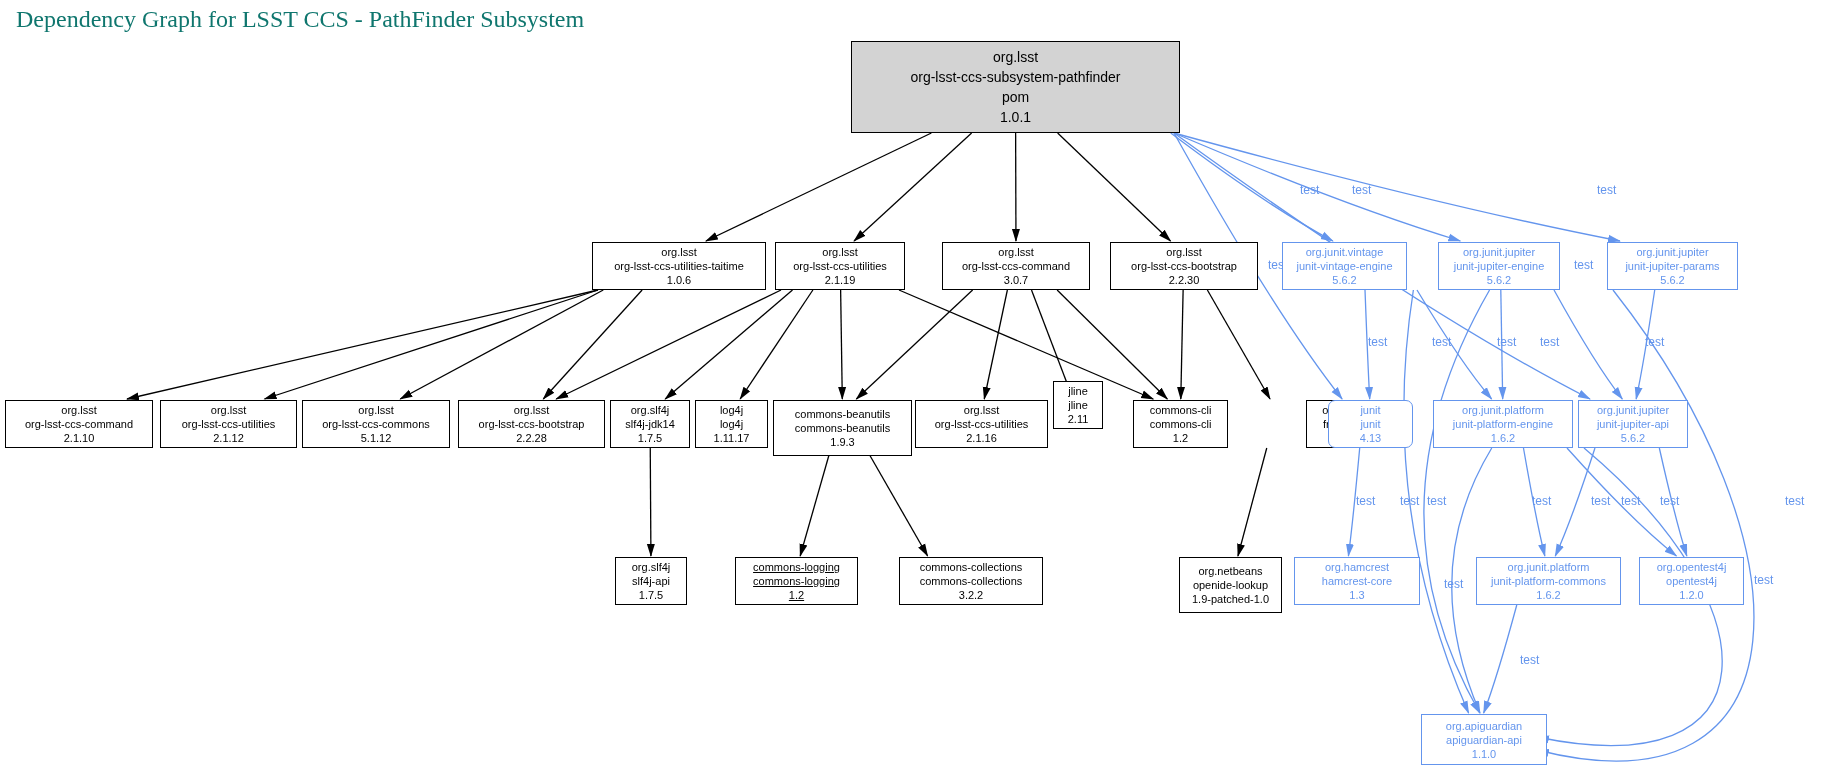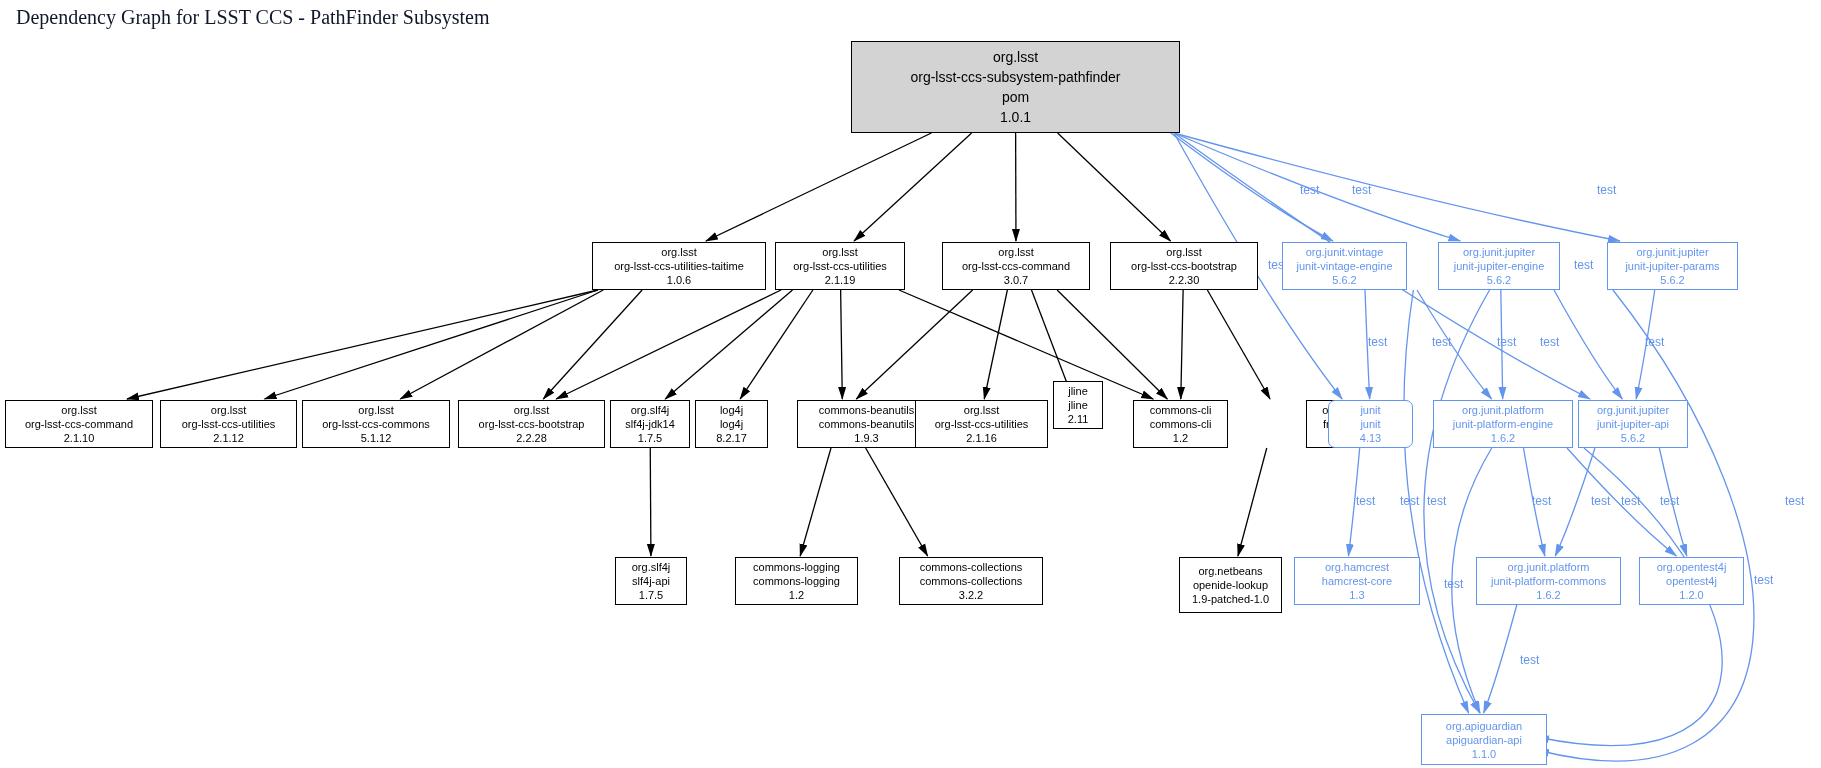--- a/index.html
+++ b/index.html
@@ -7,7 +7,7 @@
        font-family:"Liberation Sans", sans-serif;}
   #canvas{position:absolute;inset:0;width:1821px;height:768px;}
   #title{position:absolute;left:16px;top:6px;font-family:"Liberation Serif", serif;
-         font-size:20px;color:#0f172a;white-space:nowrap;}
+         font-size:24px;color:#0f766e;white-space:nowrap;}
   #edges{position:absolute;left:0;top:0;width:1821px;height:768px;}
   .node{position:absolute;box-sizing:border-box;background:#fff;border:1px solid #000;
         display:flex;flex-direction:column;justify-content:center;align-items:center;

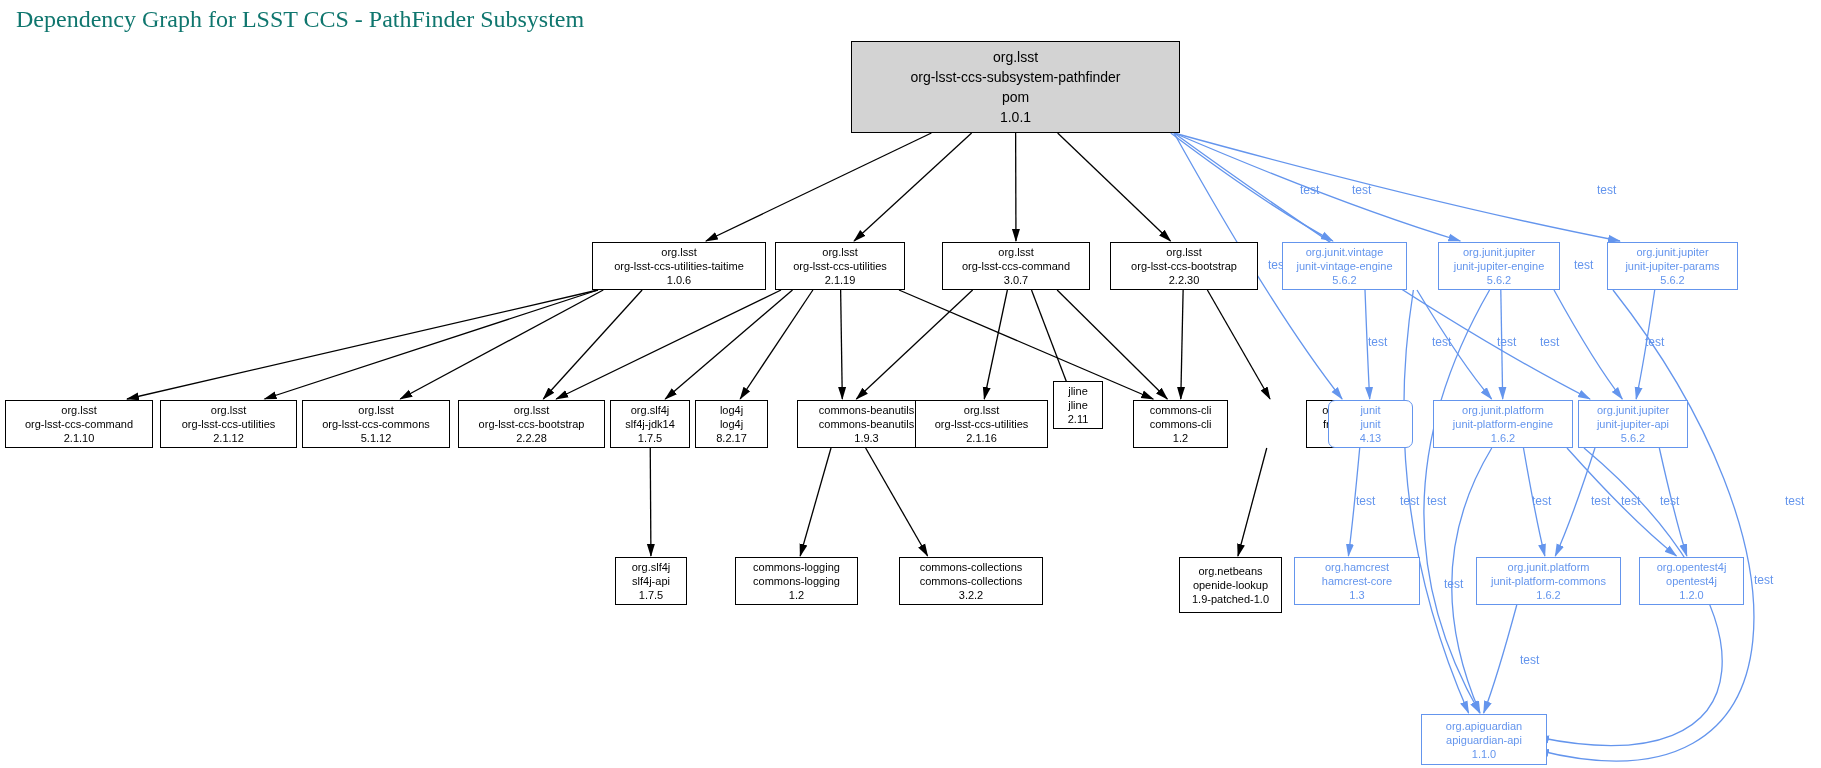--- a/index.html
+++ b/index.html
@@ -174,7 +174,7 @@
         <div>log4j</div>
         <div>8.2.17</div>
       </div>
-      <div class="node compile" style="left: 773px; top: 400px; width: 139px; height: 48px; margin-left: 24px;">
+      <div class="node compile" style="left: 773px; top: 400px; width: 139px; height: 56px;">
         <div>commons-beanutils</div>
         <div>commons-beanutils</div>
         <div>1.9.3</div>

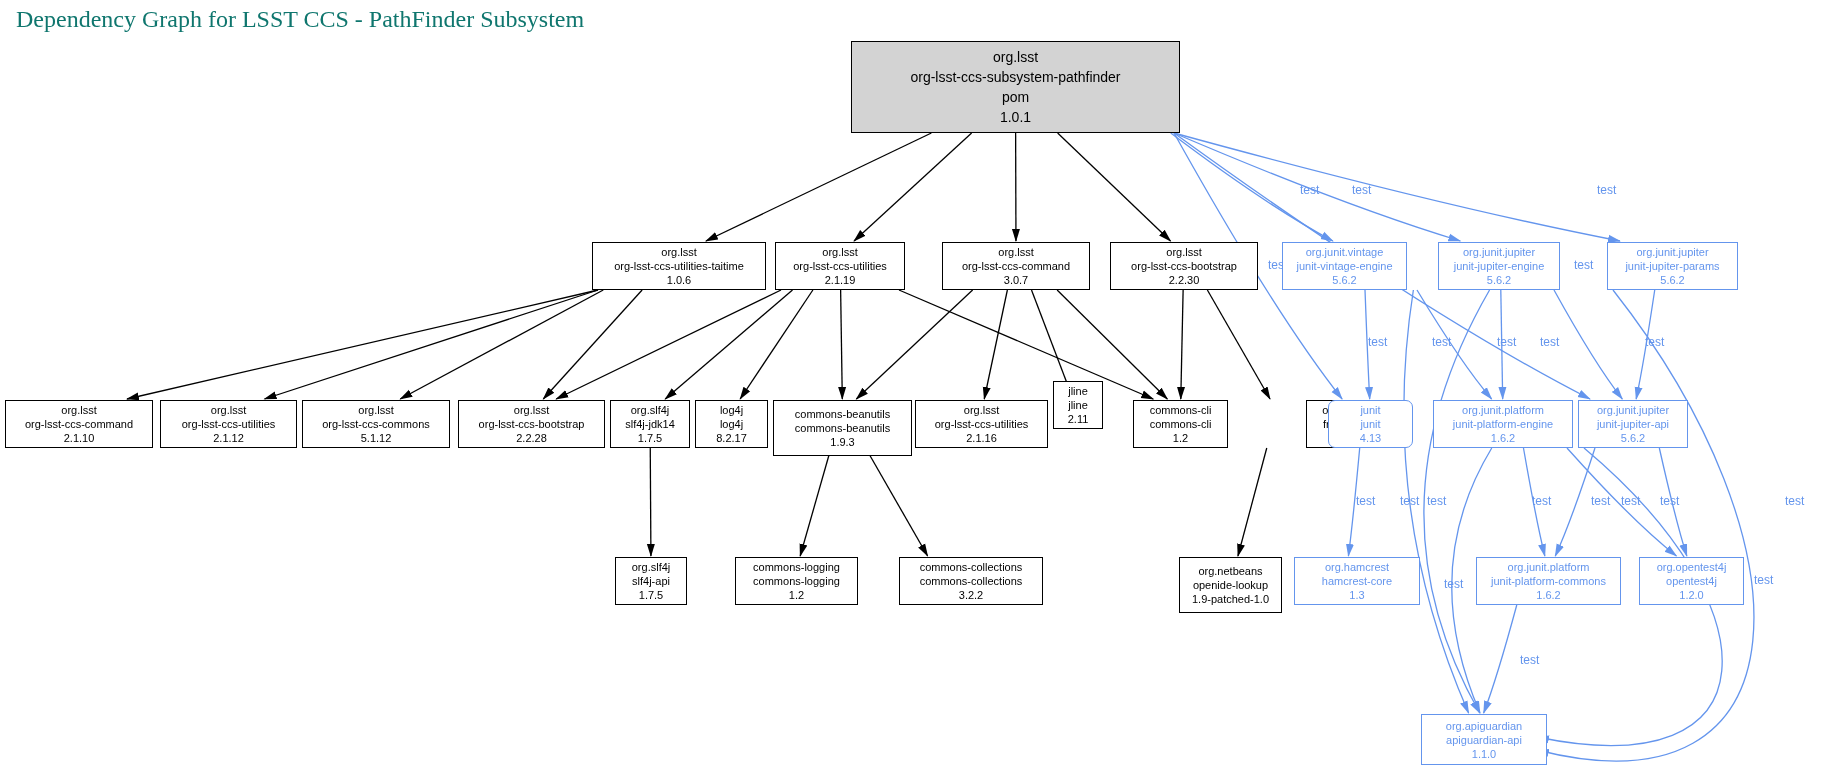--- a/index.html
+++ b/index.html
@@ -172,7 +172,7 @@
       <div class="node compile" style="left: 695px; top: 400px; width: 73px; height: 48px; text-align: right;">
         <div>log4j</div>
         <div>log4j</div>
-        <div>8.2.17</div>
+        <div>1.11.17</div>
       </div>
       <div class="node compile" style="left: 773px; top: 400px; width: 139px; height: 56px;">
         <div>commons-beanutils</div>

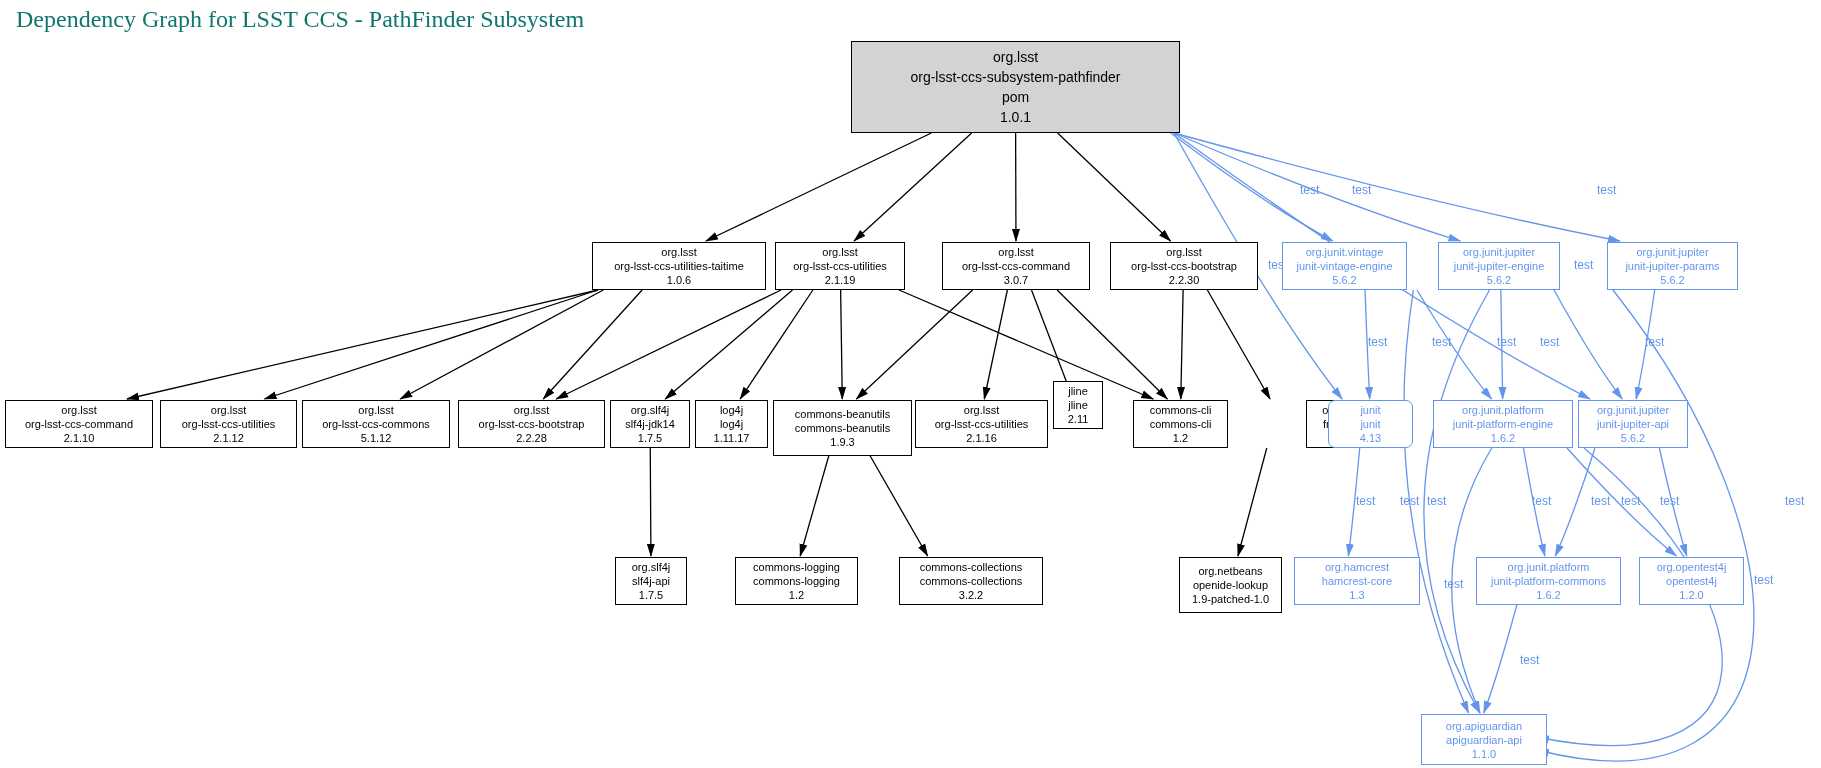--- a/index.html
+++ b/index.html
@@ -219,7 +219,7 @@
         <div>slf4j-api</div>
         <div>1.7.5</div>
       </div>
-      <div class="node compile" style="left: 735px; top: 557px; width: 123px; height: 48px;">
+      <div class="node compile" style="left: 735px; top: 557px; width: 123px; height: 48px; text-decoration: underline;">
         <div>commons-logging</div>
         <div>commons-logging</div>
         <div>1.2</div>

